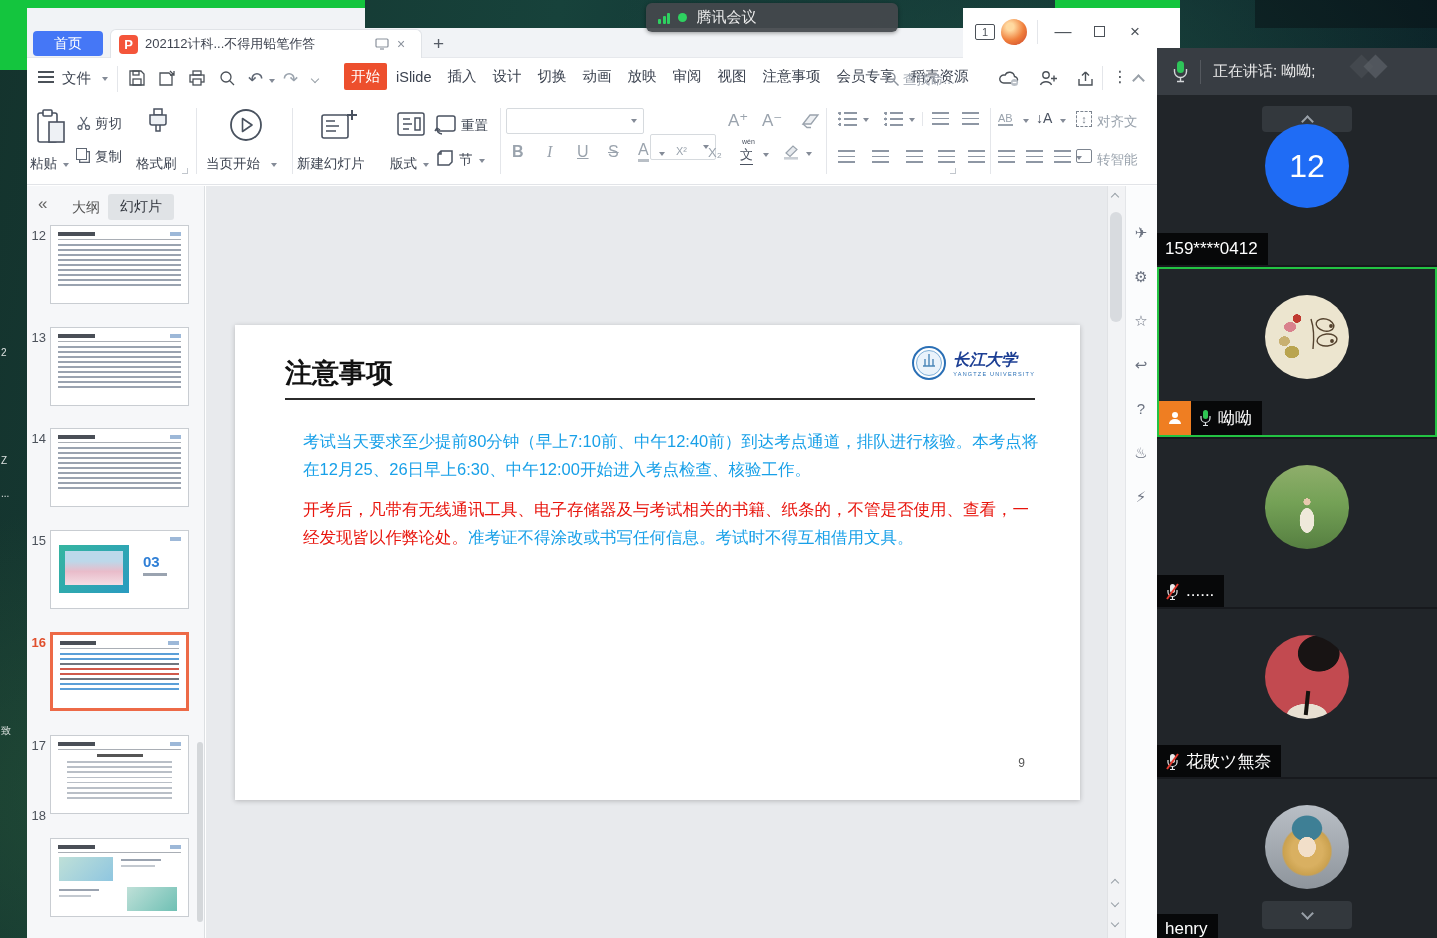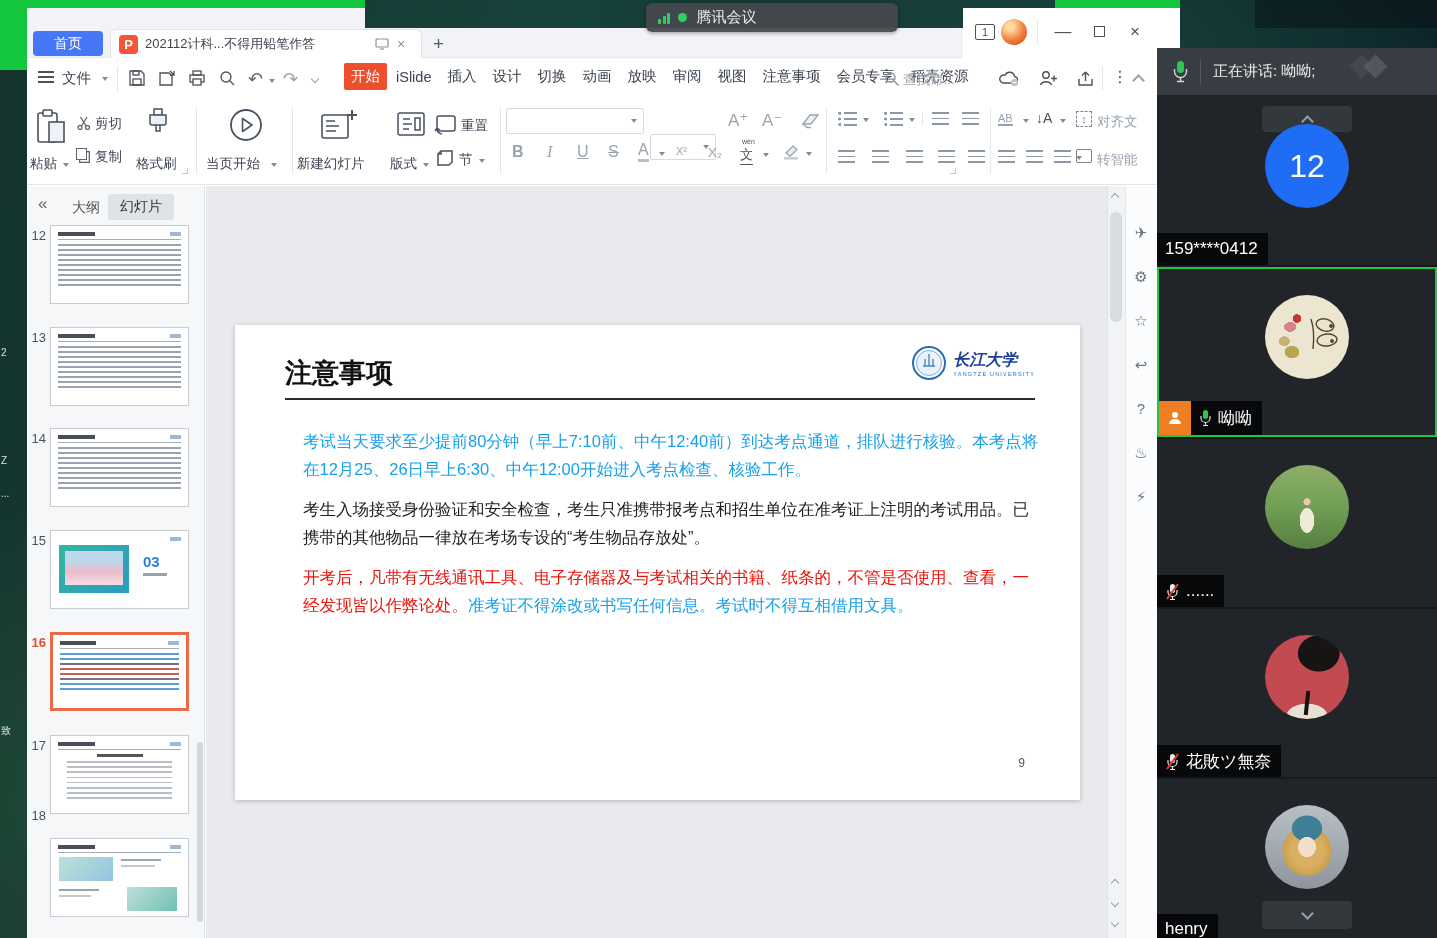--- a/index.html
+++ b/index.html
@@ -444,7 +444,6 @@
 
     <div style="position:absolute;left:68px;top:103px;width:742px;">
       <div class="sp c-blue">考试当天要求至少提前80分钟（早上7:10前、中午12:40前）到达考点通道，排队进行核验。本考点将在12月25、26日早上6:30、中午12:00开始进入考点检查、核验工作。</div>
-      <div class="sp c-black">考生入场接受身份验证和安全检查，考生只准携带报考点和招生单位在准考证上注明的考试用品。已携带的其他物品一律放在考场专设的“考生物品存放处”。</div>
       <div class="sp"><span class="c-red">开考后，凡带有无线通讯工具、电子存储器及与考试相关的书籍、纸条的，不管是否使用、查看，一经发现皆以作弊论处。</span><span class="c-blue">准考证不得涂改或书写任何信息。考试时不得互相借用文具。</span></div>
     </div>
     <div style="position:absolute;right:55px;bottom:30px;font-size:12px;color:#555;">9</div>

